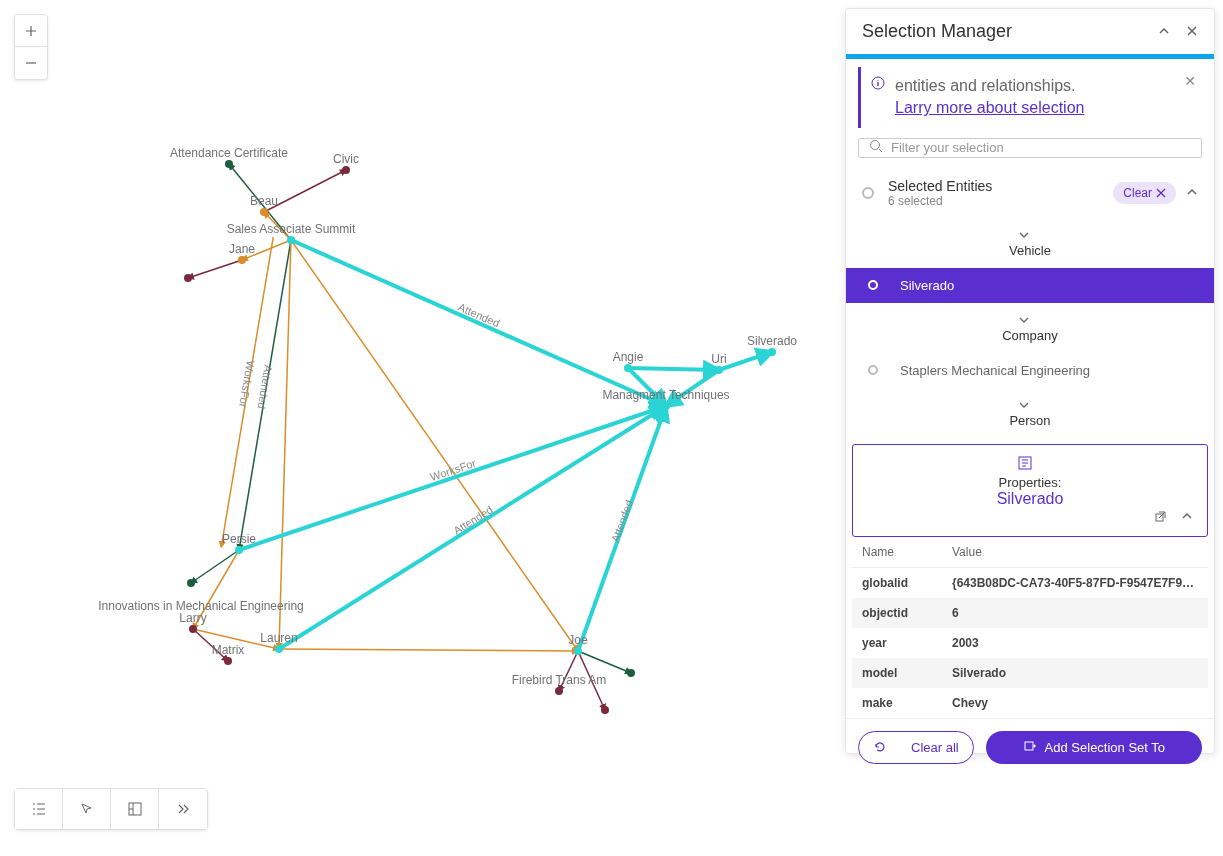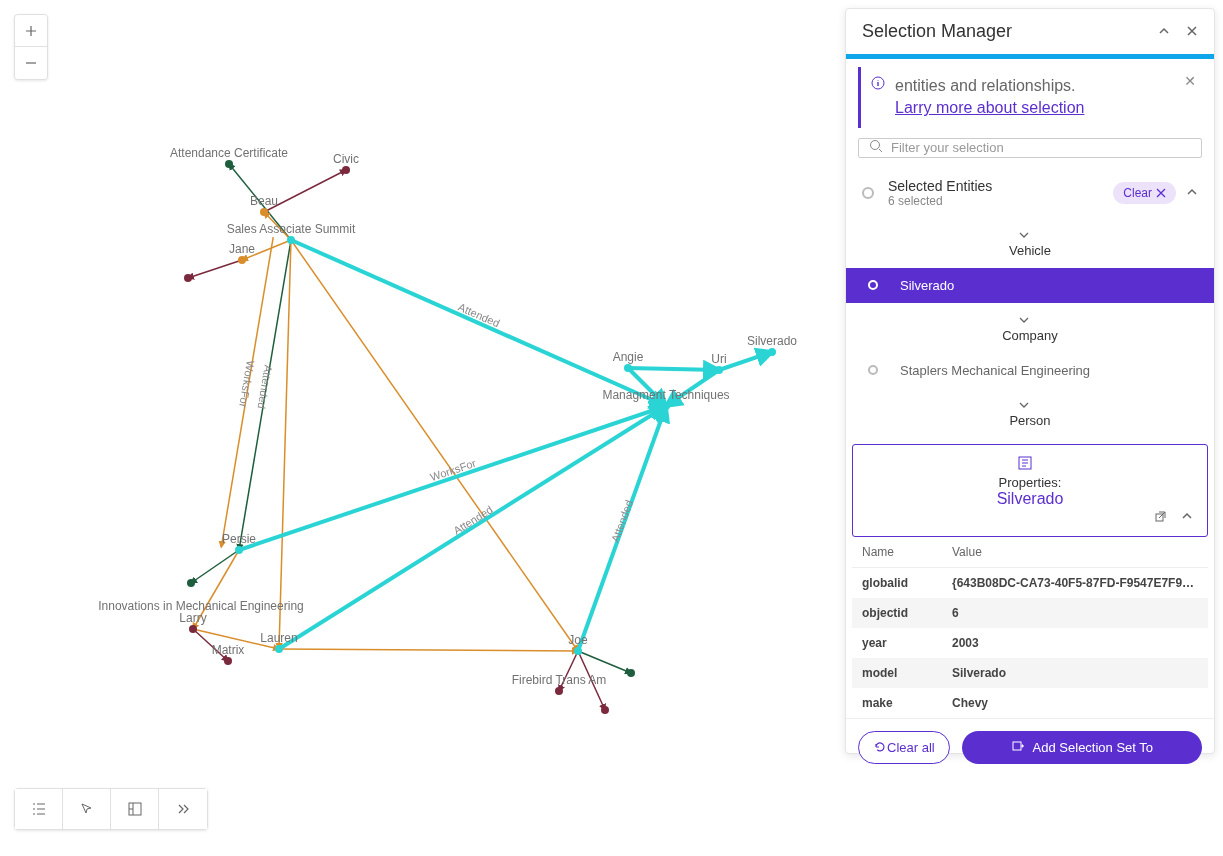--- a/index.html
+++ b/index.html
@@ -66,7 +66,7 @@
 .col-value { flex: 1; overflow: hidden; text-overflow: ellipsis; white-space: nowrap; }
 
 .panel-footer { display: flex; gap: 12px; padding: 12px; border-top: 1px solid #eee; margin-top: auto; }
-.btn-clear { flex: 0 0 auto; padding: 8px 14px; border: 1px solid #5b2ed0; border-radius: 18px; background: #fff; color: #5b2ed0; font-size: 13px; cursor: pointer; display: flex; align-items: flex-start; gap: 0; }
+.btn-clear { flex: 0 0 auto; padding: 8px 14px; border: 1px solid #5b2ed0; border-radius: 18px; background: #fff; color: #5b2ed0; font-size: 13px; cursor: pointer; display: flex; align-items: flex-start; gap: 24px; }
 .btn-add { flex: 1; padding: 8px 14px; border: none; border-radius: 18px; background: #5b2ed0; color: #fff; font-size: 13px; cursor: pointer; display: flex; align-items: center; justify-content: center; gap: 8px; }
 </style>
 </head>

